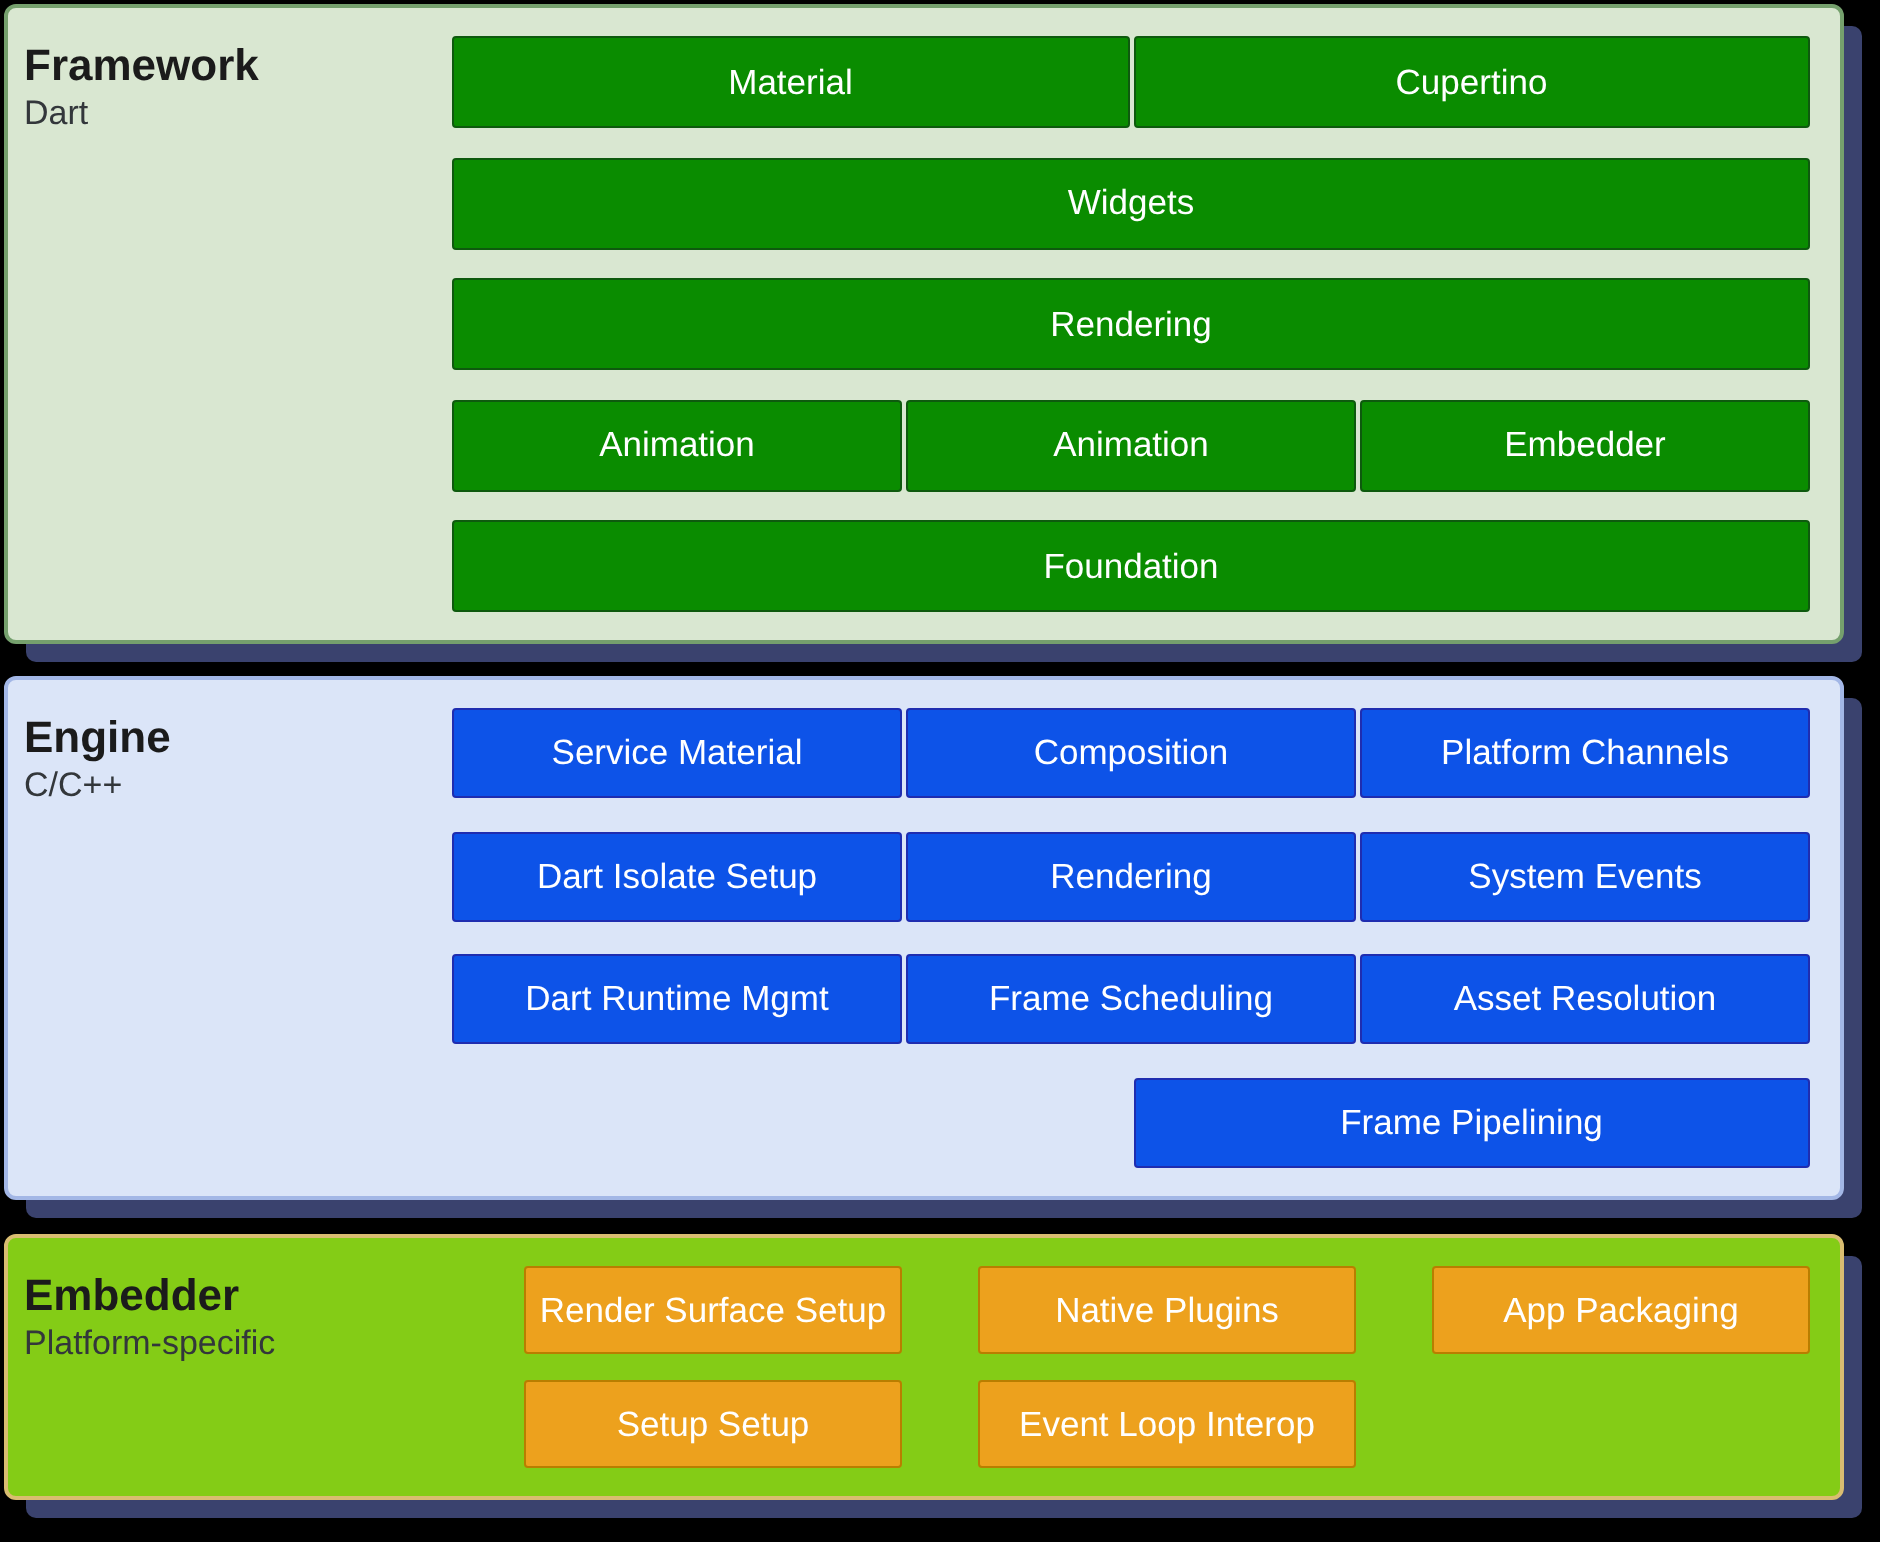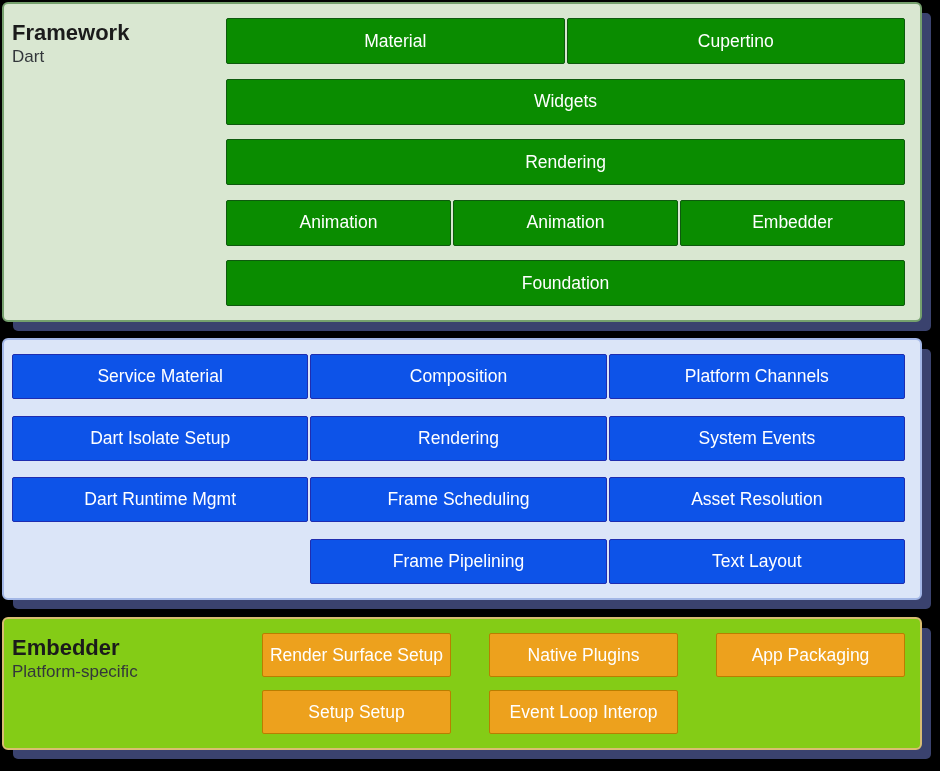--- a/index.html
+++ b/index.html
@@ -137,6 +137,10 @@
   </div>
 
   <div class="panel panel-engine">
+    <div class="label-col">
+      <div class="layer-title">Engine</div>
+      <div class="layer-subtitle">C/C++</div>
+    </div>
     <div class="grid">
       <div class="row">
         <div class="box box-blue">Service Material</div>

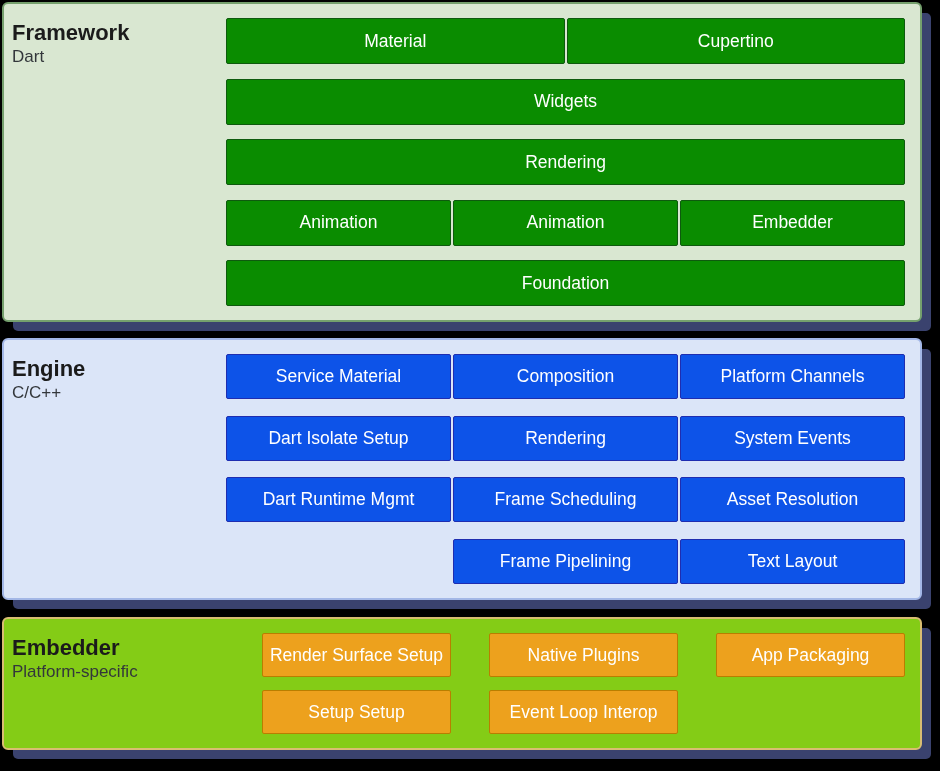--- a/index.html
+++ b/index.html
@@ -160,7 +160,6 @@
       <div class="row">
         <div class="box box-blue spacer"></div>
         <div class="box box-blue">Frame Pipelining</div>
-        <div class="box box-blue">Text Layout</div>
       </div>
     </div>
   </div>

